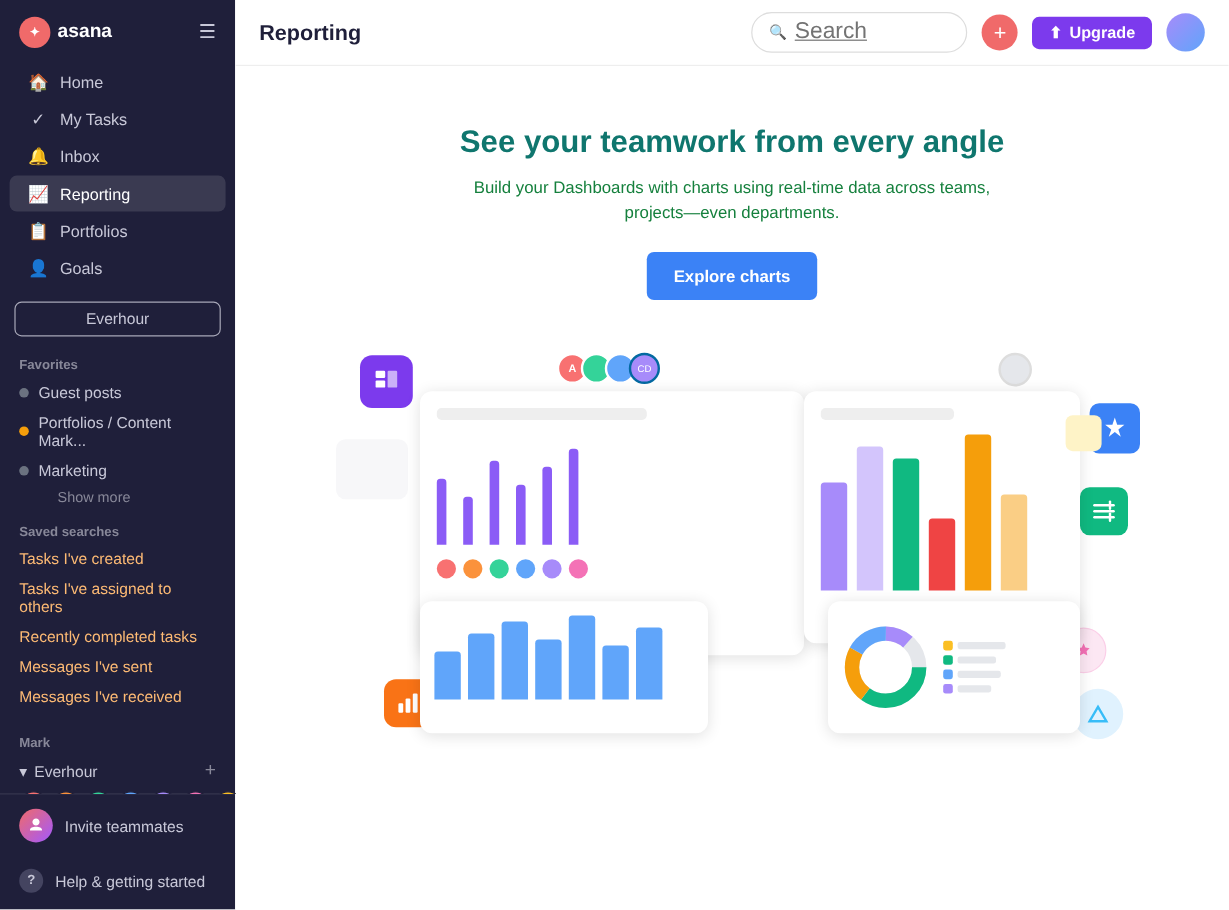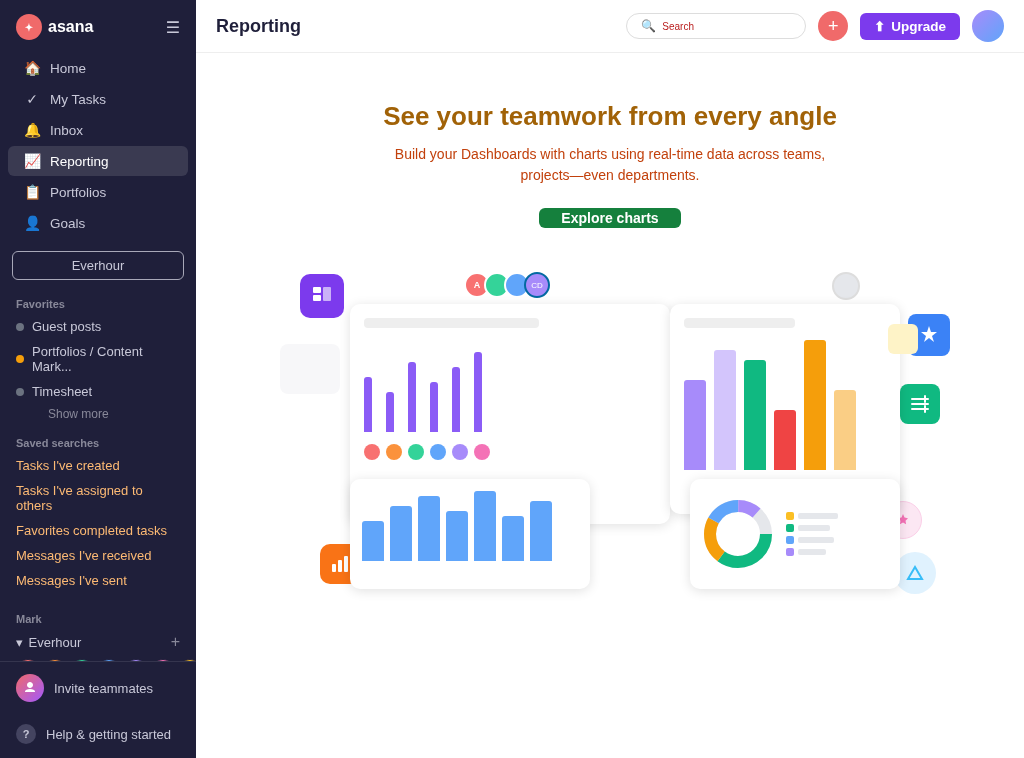--- a/index.html
+++ b/index.html
@@ -459,7 +459,7 @@
     <div class="page-title">Reporting</div>
     <div class="search-box">
       <span class="search-icon-svg">🔍</span>
-      <span style="color:#b91c1c;font-size:10px;">Search</span>
+      <span style="color:#737373;font-size:19px;text-decoration:underline;">Search</span>
     </div>
     <div class="plus-btn">+</div>
     <div class="upgrade-btn">

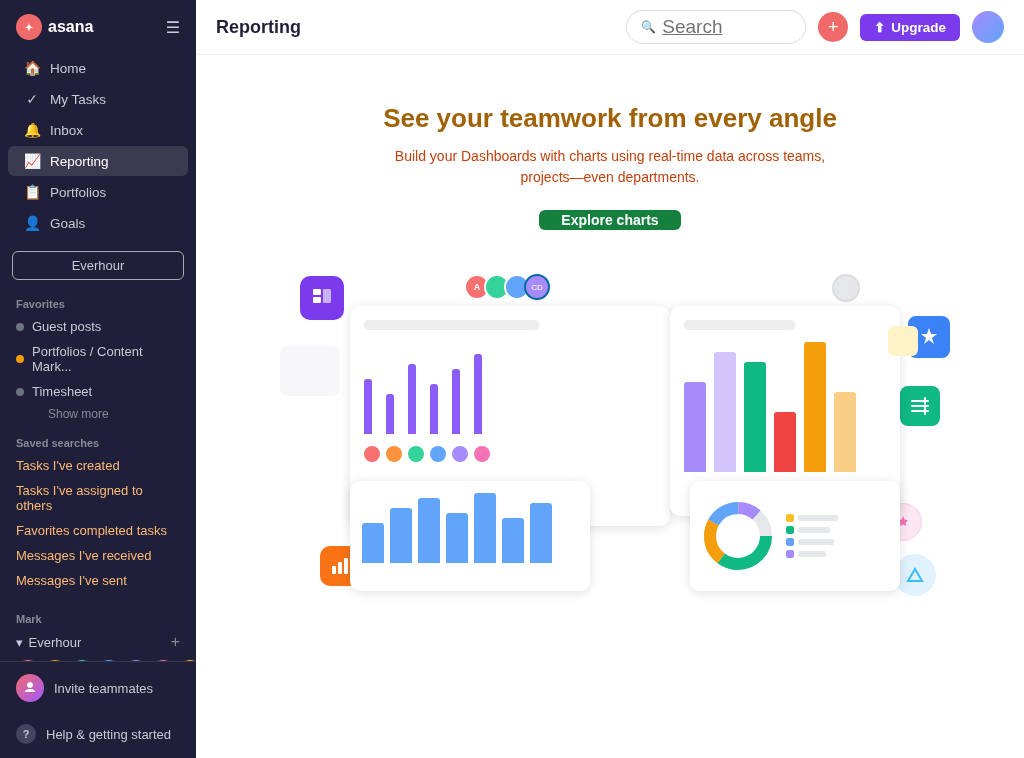--- a/index.html
+++ b/index.html
@@ -261,7 +261,7 @@
     .hero-title {
       font-size: 26px;
       font-weight: 700;
-      color: #a16207;
+      color: #0f766e;
       text-align: center;
       margin-bottom: 12px;
     }

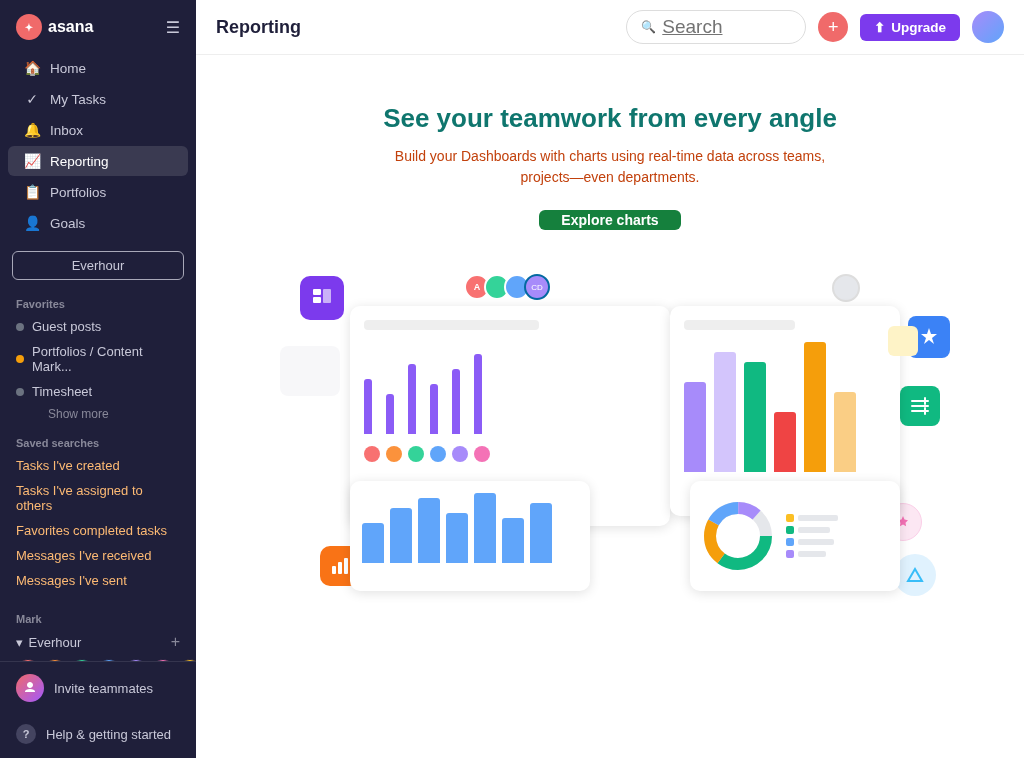--- a/index.html
+++ b/index.html
@@ -267,7 +267,7 @@
     }
     .hero-subtitle {
       font-size: 14px;
-      color: #c2410c;
+      color: #15803d;
       text-align: center;
       max-width: 480px;
       line-height: 1.5;

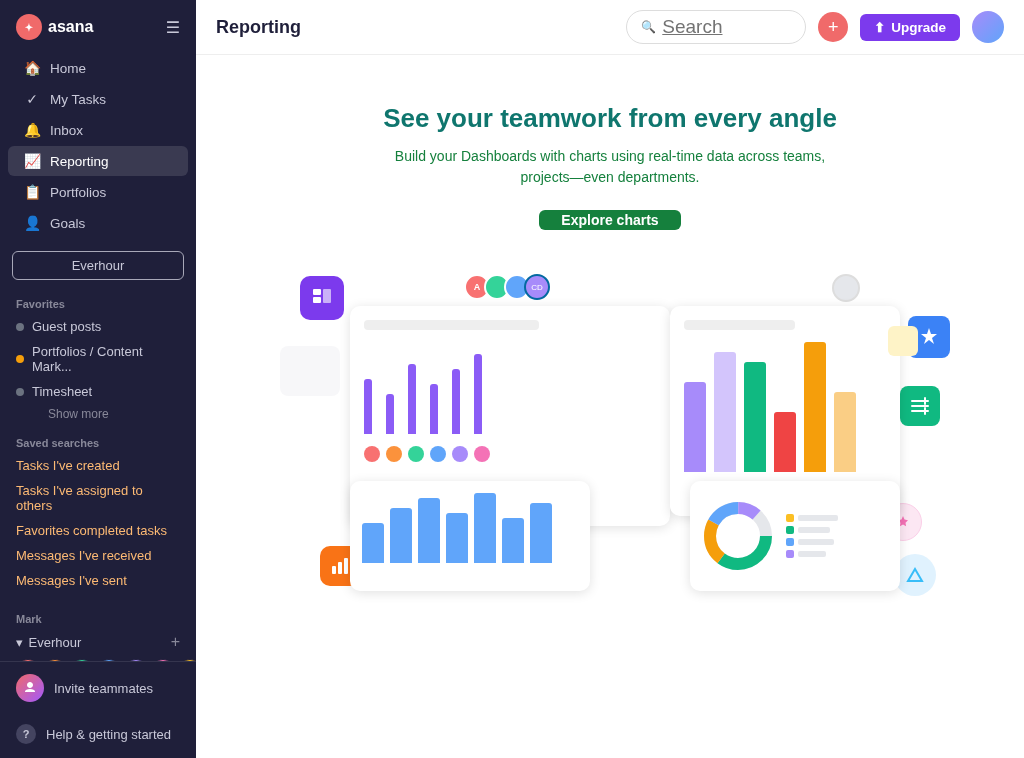--- a/index.html
+++ b/index.html
@@ -274,11 +274,11 @@
       margin-bottom: 22px;
     }
     .explore-btn {
-      background: #15803d;
+      background: #3b82f6;
       color: #fff;
       border: none;
       border-radius: 6px;
-      padding: 2px 22px;
+      padding: 12px 22px;
       font-size: 14px;
       font-weight: 600;
       cursor: pointer;

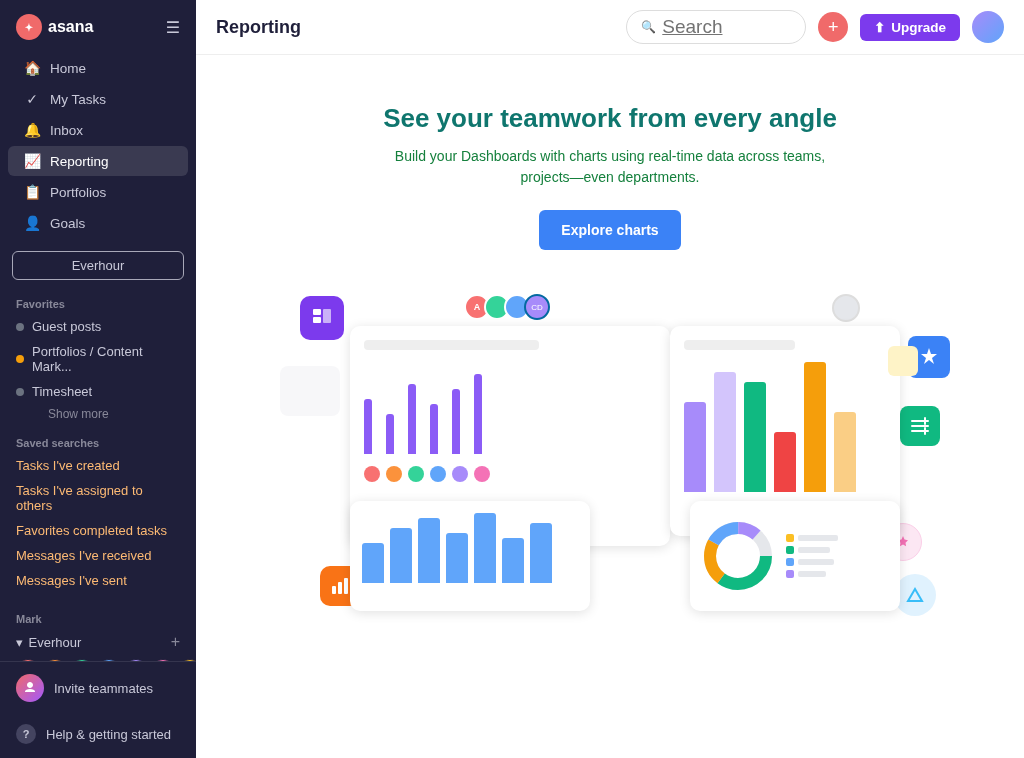--- a/index.html
+++ b/index.html
@@ -404,7 +404,7 @@
     </div>
     <div class="fav-item">
       <div class="fav-dot" style="background:#6b7280"></div>
-      <span>Timesheet</span>
+      <span>Marketing</span>
     </div>
     <div class="show-more">Show more</div>
 

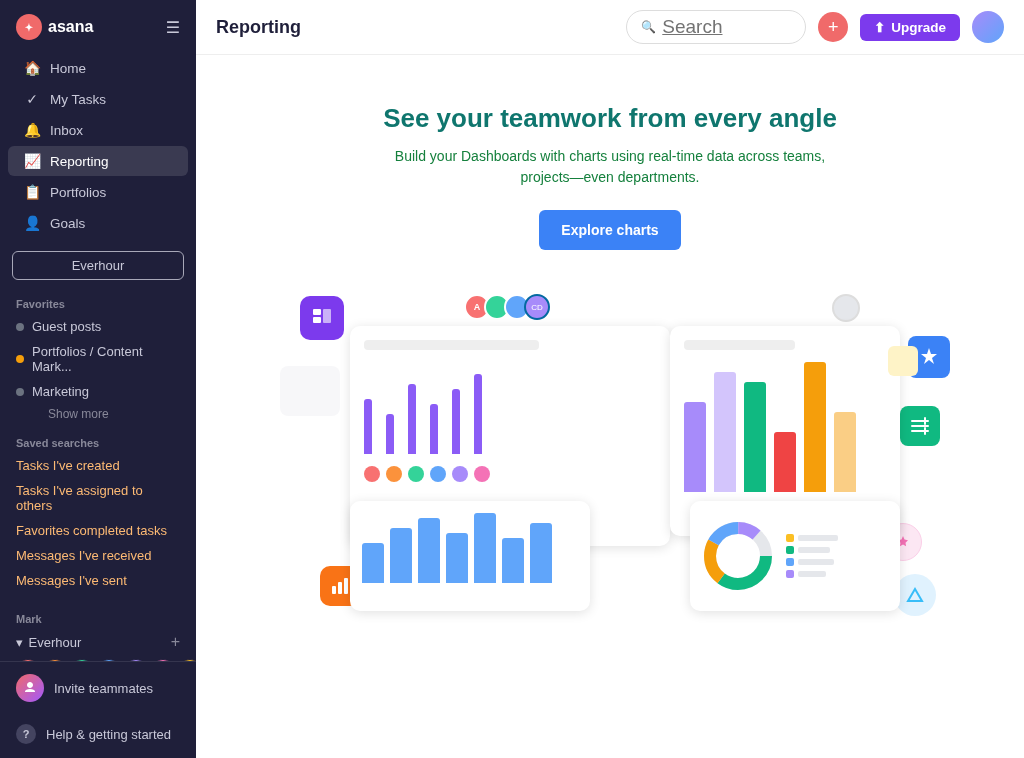--- a/index.html
+++ b/index.html
@@ -411,7 +411,7 @@
     <div class="sidebar-section-label">Saved searches</div>
     <div class="saved-search-item">Tasks I've created</div>
     <div class="saved-search-item">Tasks I've assigned to others</div>
-    <div class="saved-search-item">Favorites completed tasks</div>
+    <div class="saved-search-item">Recently completed tasks</div>
     <div class="saved-search-item">Messages I've received</div>
     <div class="saved-search-item">Messages I've sent</div>
 

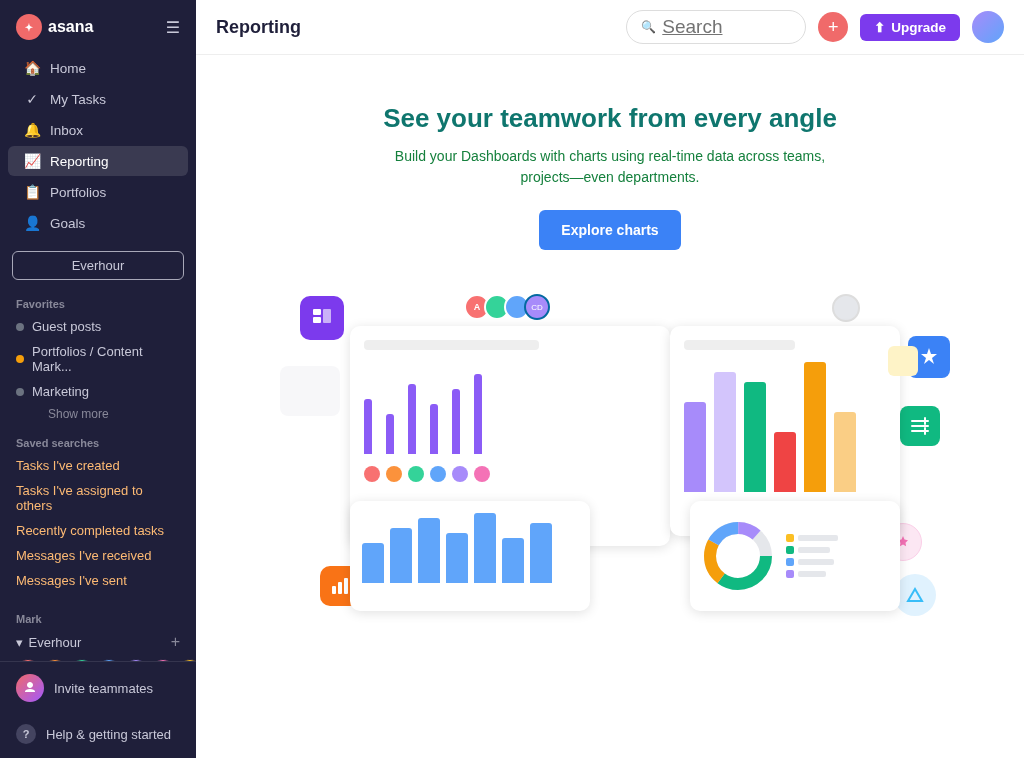--- a/index.html
+++ b/index.html
@@ -412,8 +412,8 @@
     <div class="saved-search-item">Tasks I've created</div>
     <div class="saved-search-item">Tasks I've assigned to others</div>
     <div class="saved-search-item">Recently completed tasks</div>
+    <div class="saved-search-item">Messages I've sent</div>
     <div class="saved-search-item">Messages I've received</div>
-    <div class="saved-search-item">Messages I've sent</div>
 
     <div class="teams-section">
       <div class="sidebar-section-label">Mark</div>

